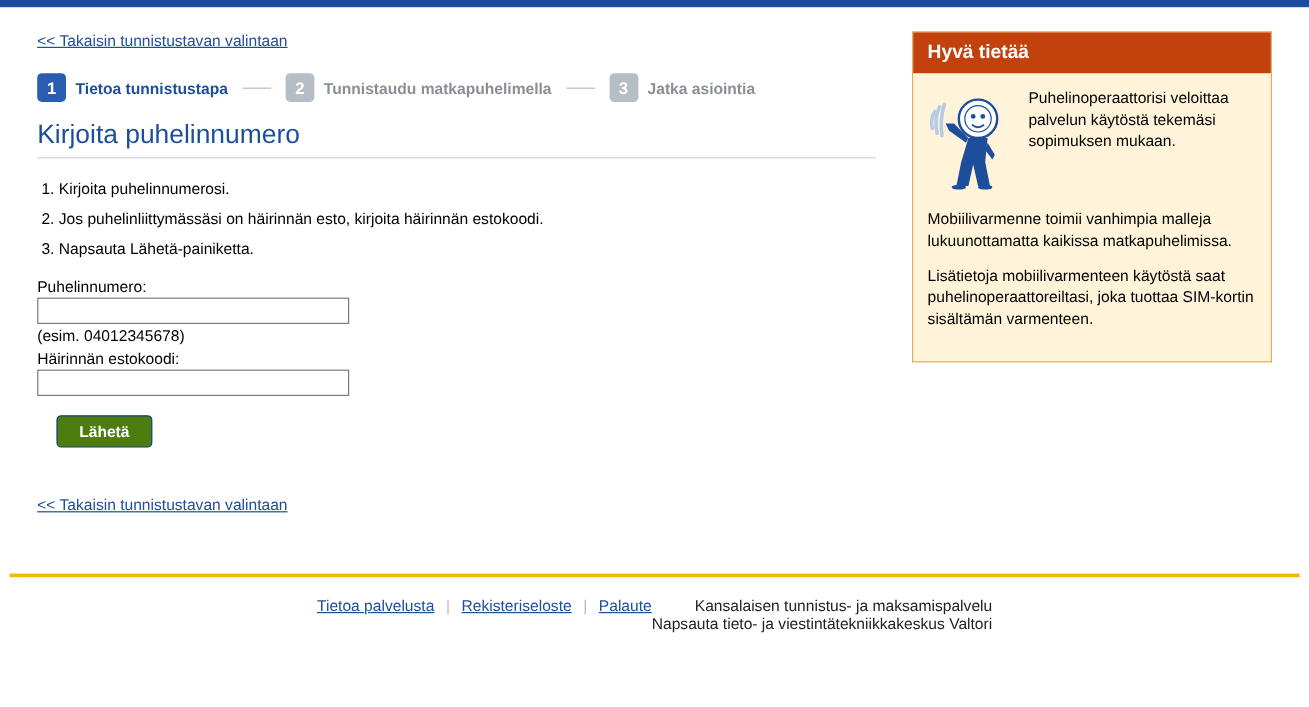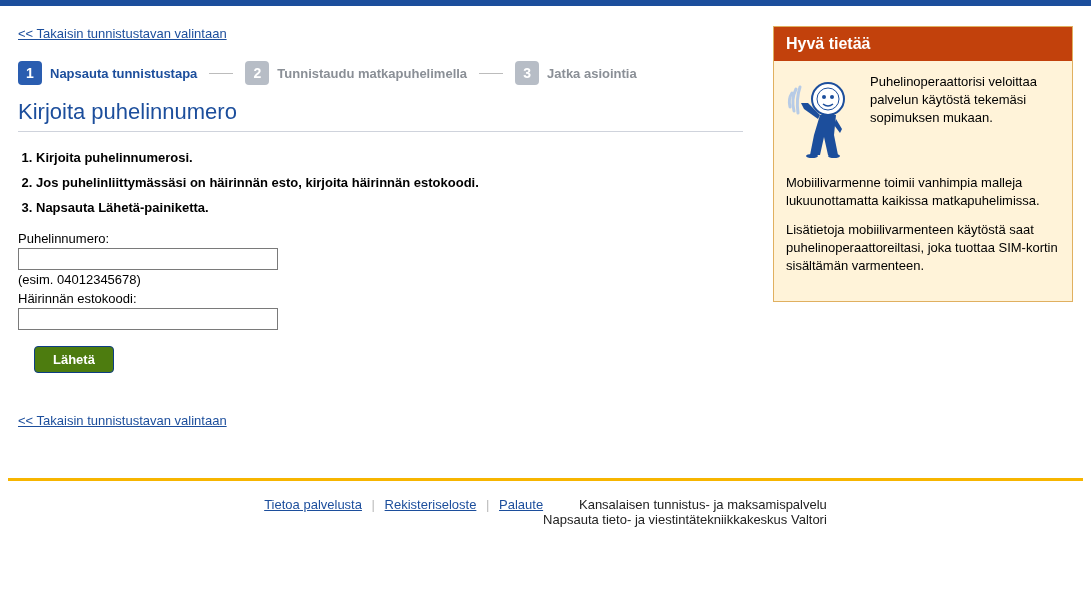--- a/index.html
+++ b/index.html
@@ -12,7 +12,7 @@
     .top-bar { height: 6px; background: #1c4e9c; width: 100%; }
     .content-wrap {
       display: flex;
-      padding: 20px 18px 30px;
+      padding: 20px 31px 30px;
       gap: 30px;
     }
     .main {

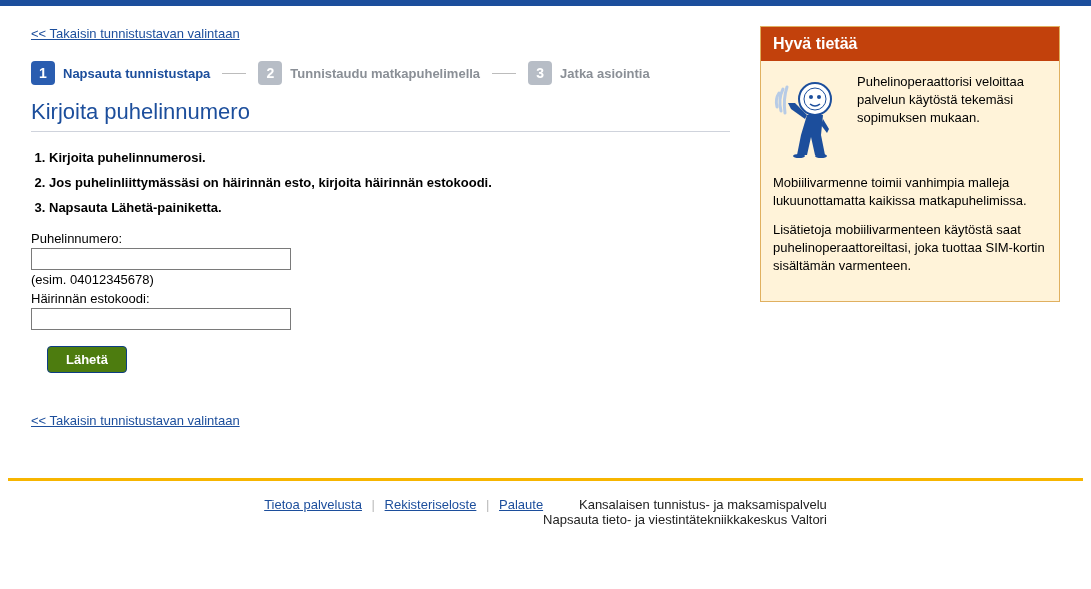--- a/index.html
+++ b/index.html
@@ -166,7 +166,7 @@
     <div class="steps">
       <div class="step">
         <div class="step-num active">1</div>
-        <div class="step-label active">Napsauta tunnistustapa</div>
+        <div class="step-label active">Tietoa tunnistustapa</div>
       </div>
       <div class="step-divider"></div>
       <div class="step">

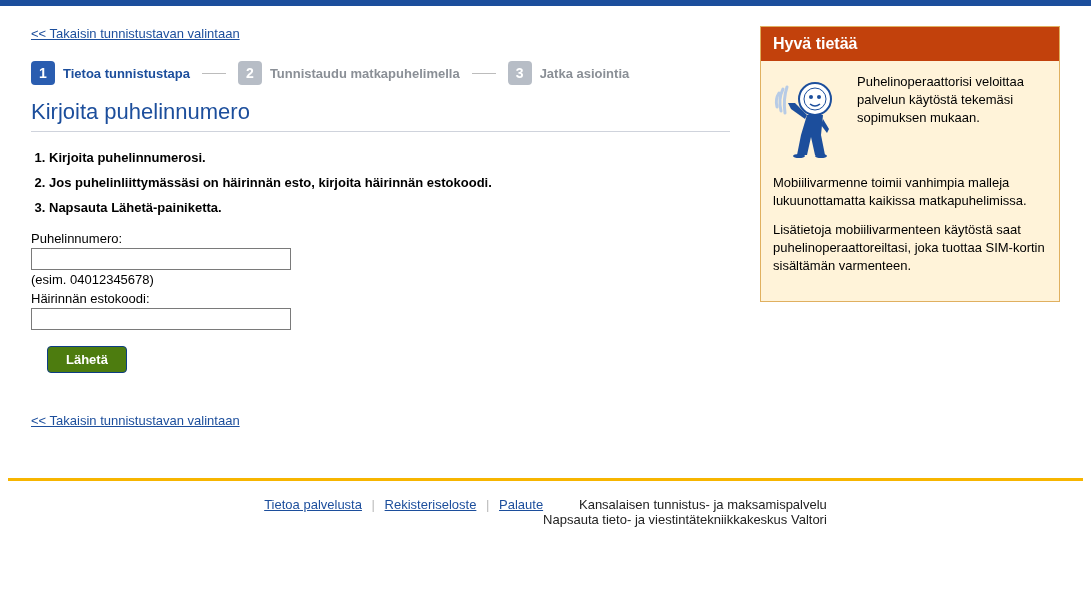--- a/index.html
+++ b/index.html
@@ -70,7 +70,7 @@
       margin-bottom: 16px;
     }
     ol.instructions li {
-      font-weight: bold;
+      font-weight: normal;
       margin-bottom: 10px;
       font-size: 13px;
     }

